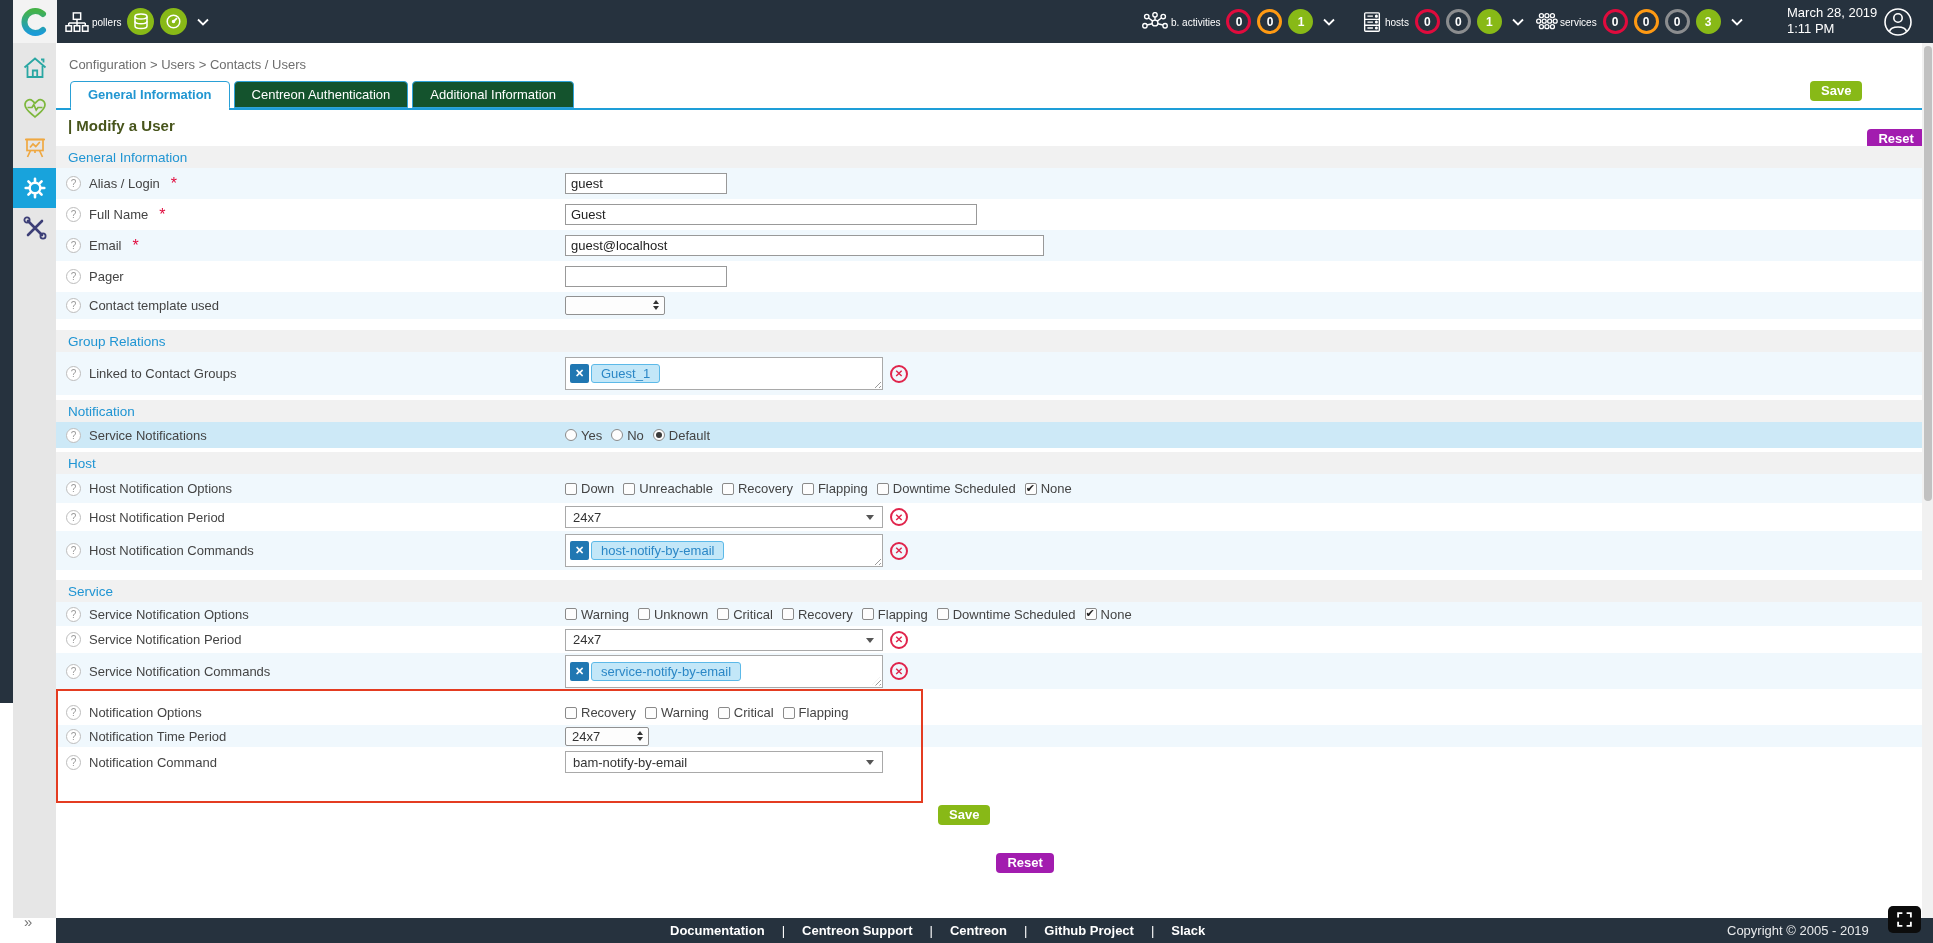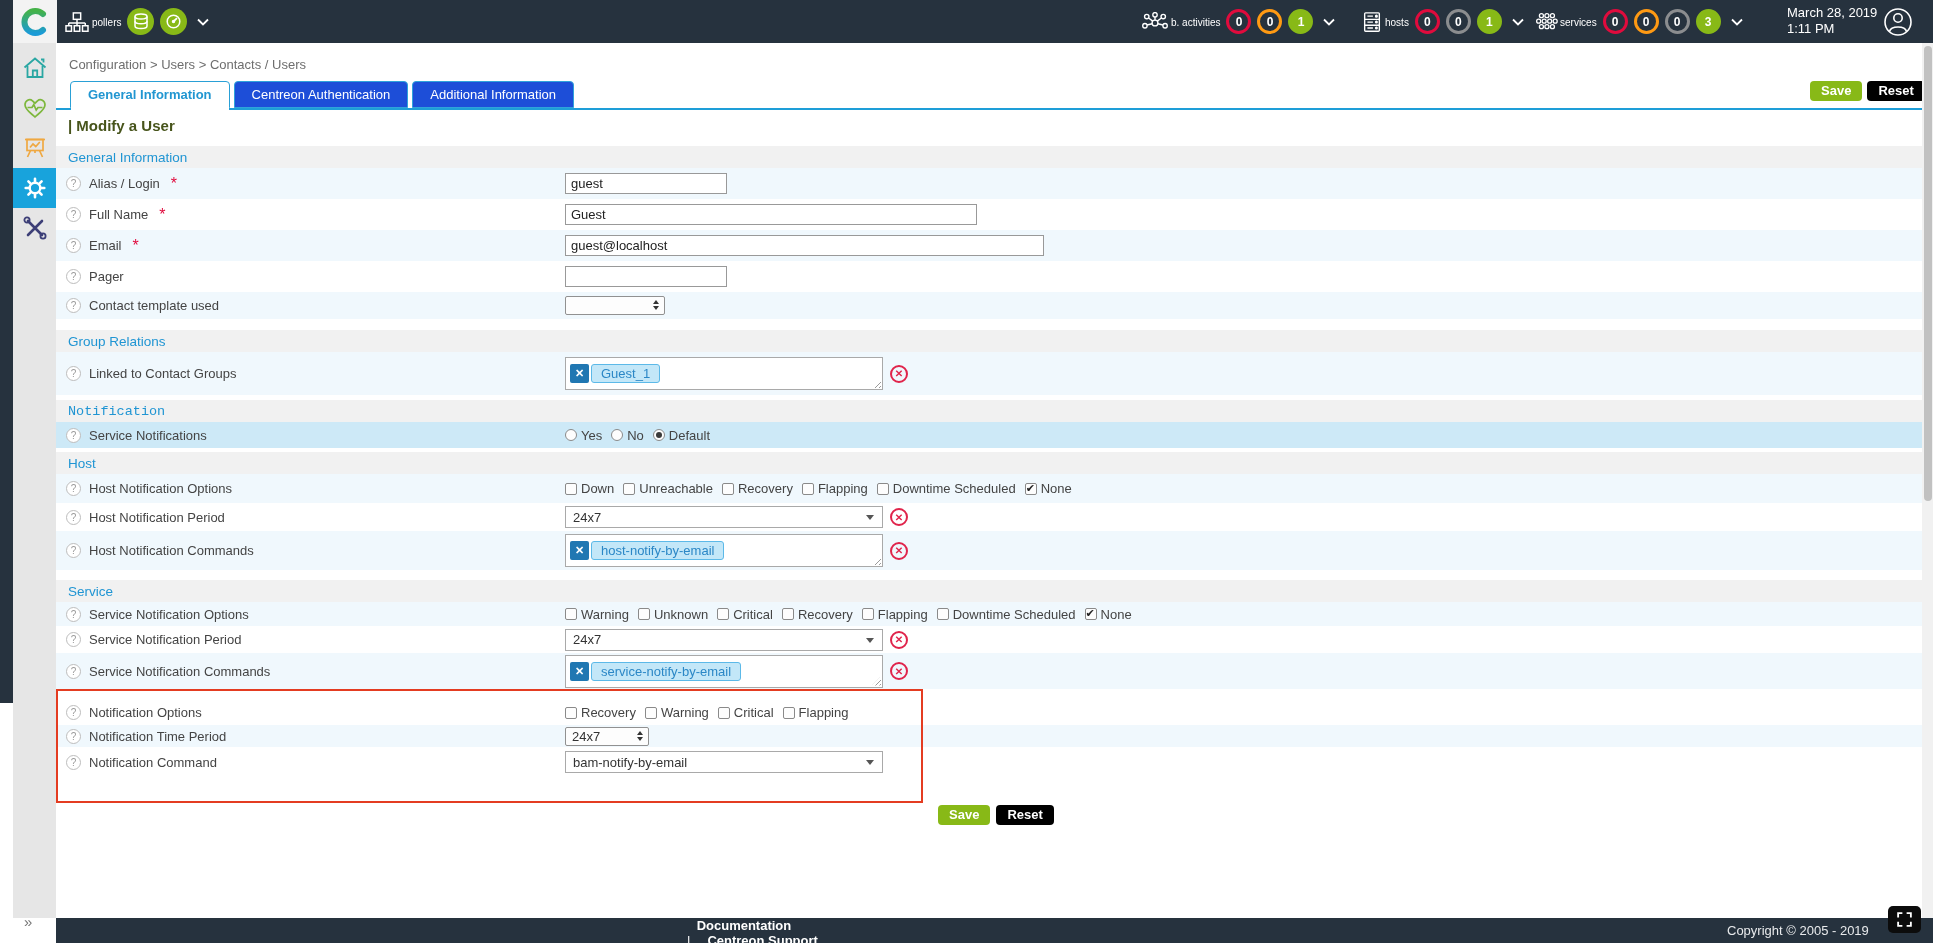--- a/index.html
+++ b/index.html
@@ -35,7 +35,7 @@
   #breadcrumb { position:absolute; left:13px; top:14px; font-size:13px; color:#6e6e6e; }
   #tabs { position:absolute; left:14px; top:38px; display:flex; gap:4px; z-index:2; }
   .tab { height:27px; line-height:25px; padding:0 17px; font-size:13px; border-radius:4px 4px 0 0;
-         background:#1d4ed8; color:#fff; border:1px solid #2fa3da; cursor:pointer; position:relative; }
+         background:#14532d; color:#fff; border:1px solid #2fa3da; cursor:pointer; position:relative; }
   .tab.active { background:#fff; color:#2196d1; border:1px solid #2aa0d6; font-weight:bold; }
   .tab.active::after { content:""; position:absolute; left:0; right:0; bottom:-3px; height:3px; background:#fff; }
   #tab-underline { position:absolute; left:0; top:65px; width:1866px; height:2px; background:#1e9ed8; z-index:1; }

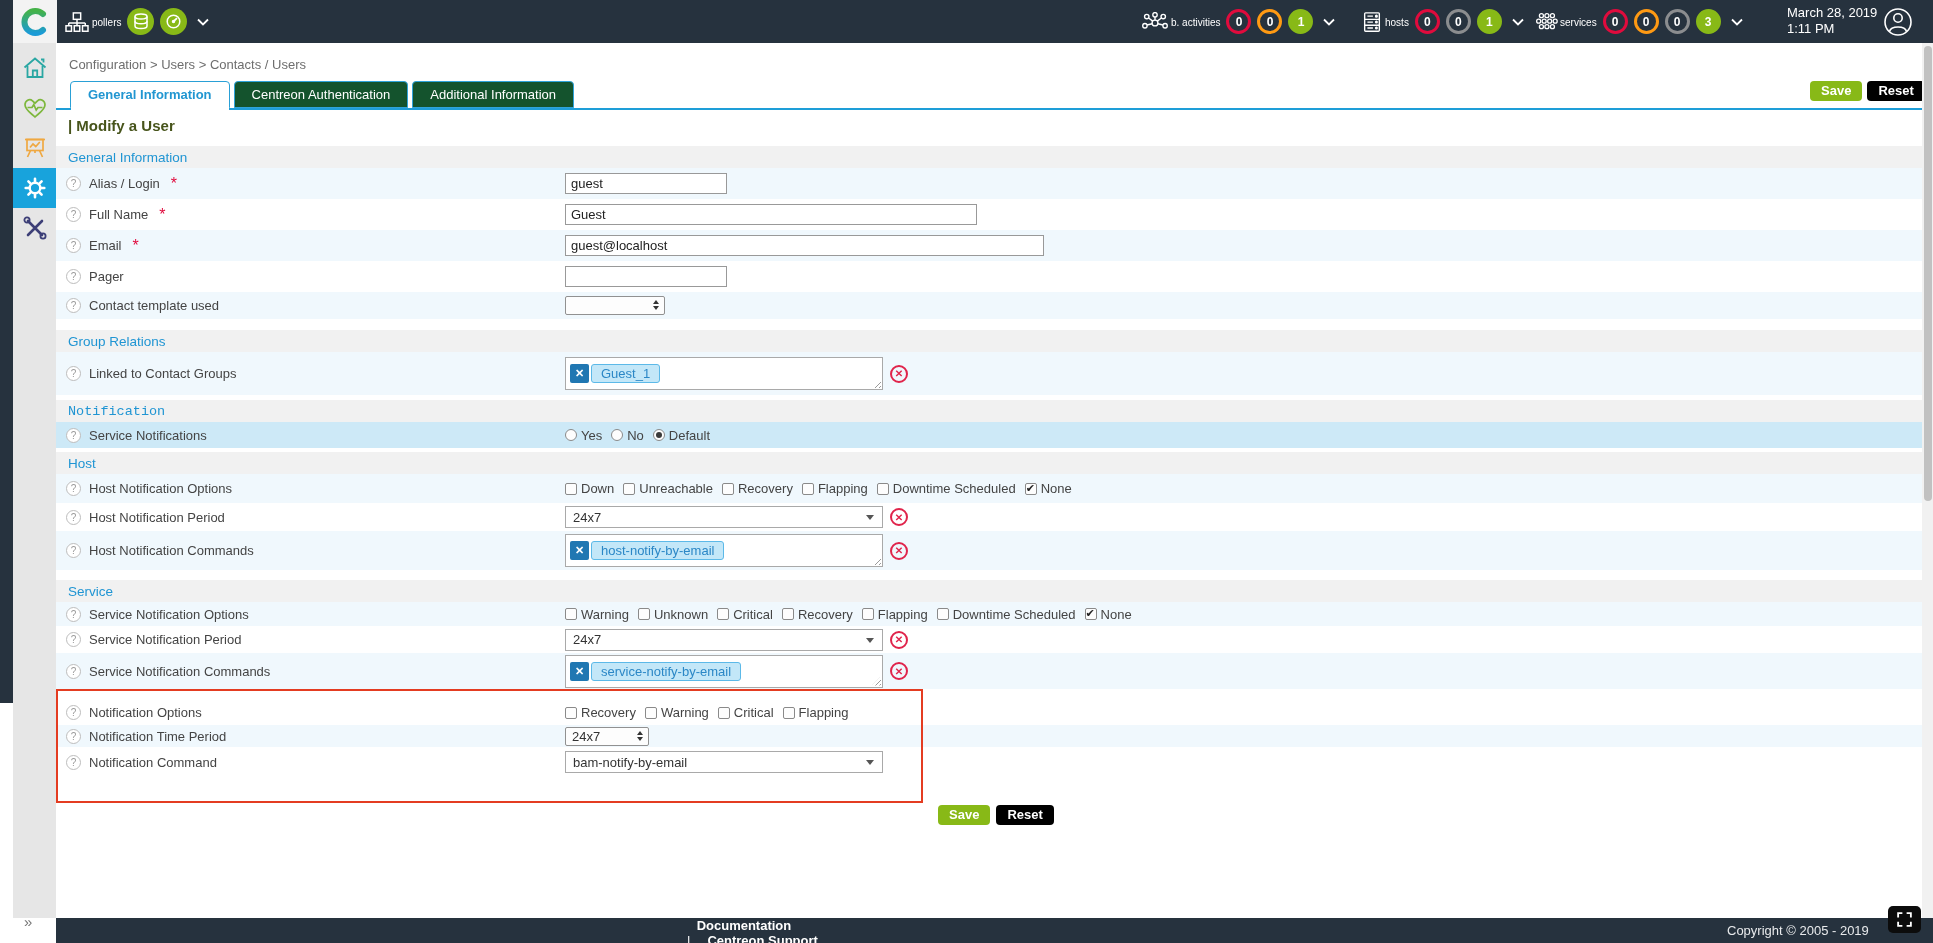--- a/index.html
+++ b/index.html
@@ -42,7 +42,7 @@
   .btn { display:inline-block; border:none; border-radius:4px; color:#fff; font-size:13px; font-weight:bold;
          height:20px; line-height:20px; padding:0 11px; cursor:pointer; font-family:inherit; }
   .btn.green { background:#88b917; }
-  .btn.gray  { background:#000000; }
+  .btn.gray  { background:#a21caf;margin-top:48px; }
   #top-actions { position:absolute; top:38px; left:1754px; display:flex; gap:5px; }
   #page-title { position:absolute; left:12px; top:74px; font-size:15px; font-weight:bold; color:#47541b; }
 

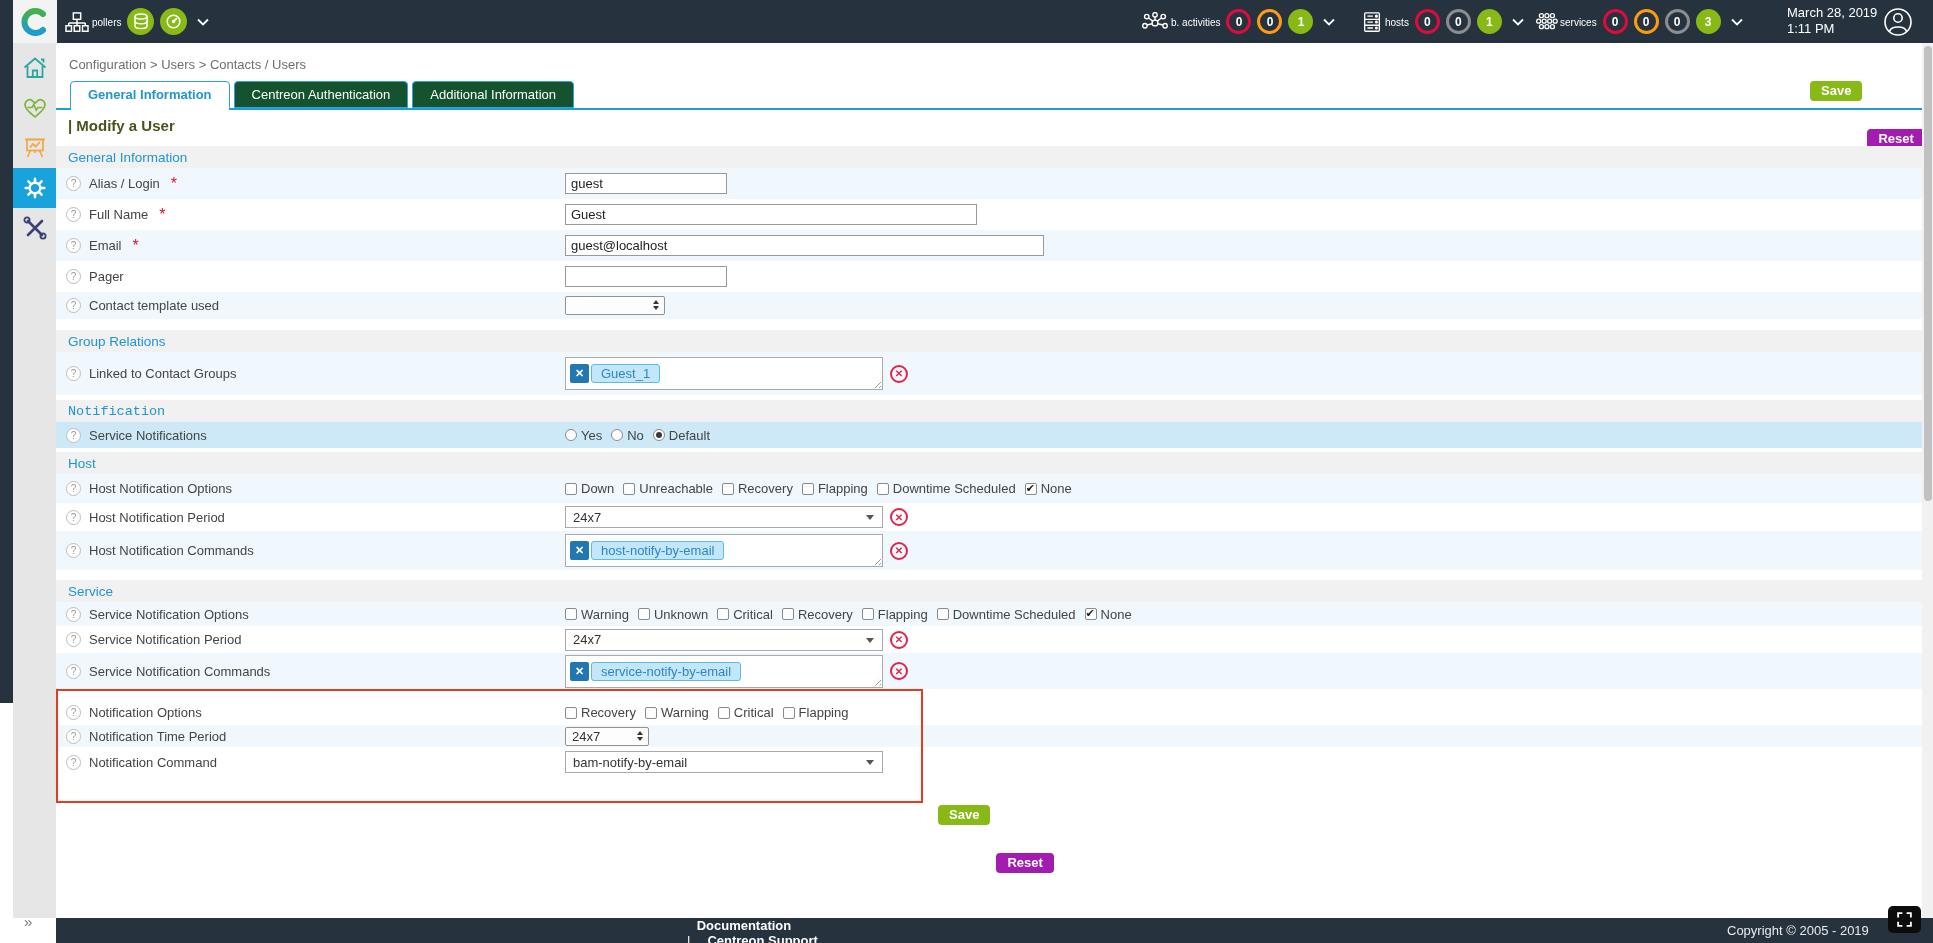--- a/index.html
+++ b/index.html
@@ -383,7 +383,7 @@
 
     <div style="height:5px;"></div>
 
-    <div class="sec-head" style="height:22px;font-family:Liberation Mono, monospace;">Notification</div>
+    <div class="sec-head" style="height:22px;">Notification</div>
 
     <div class="frow hl" style="height:26px;">
       <div class="fl">

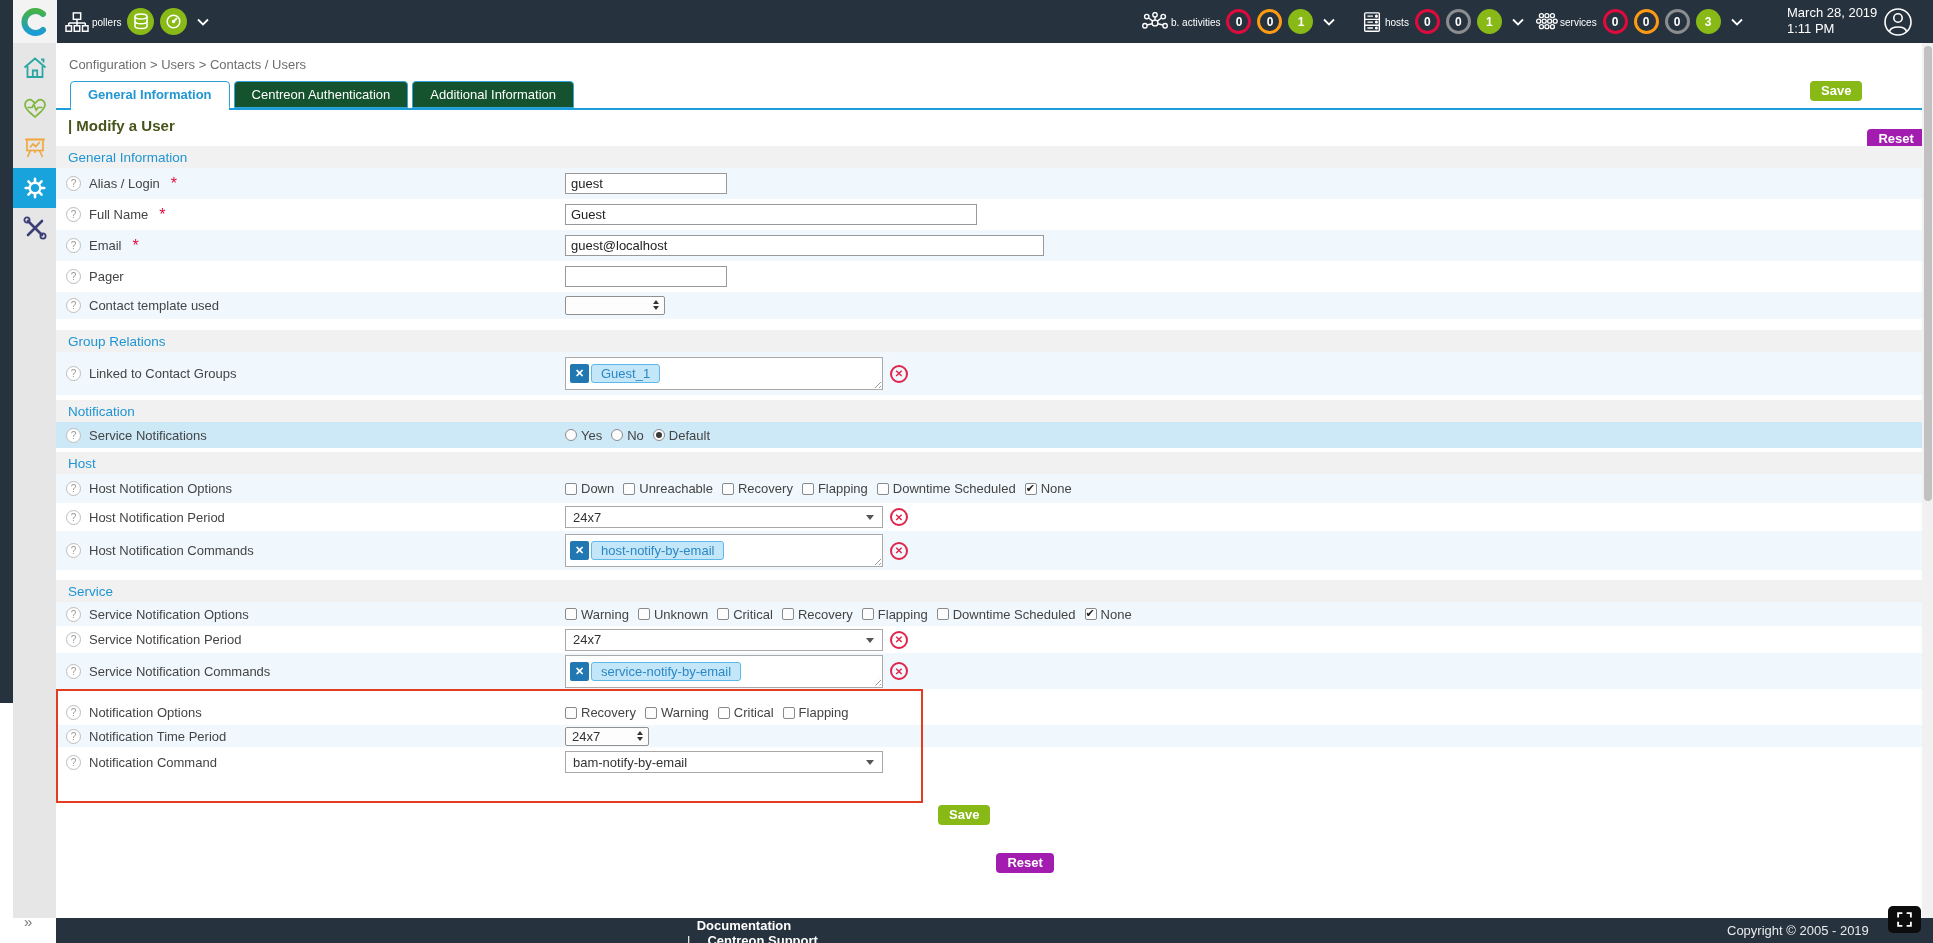--- a/index.html
+++ b/index.html
@@ -92,7 +92,7 @@
 
   
   #footer { position:absolute; left:56px; top:918px; width:1877px; height:25px; background:#26323e; }
-  #footer-links { position:absolute; left:614px; top:0; height:25px; display:flex; align-items:center;flex-direction:column; }
+  #footer-links { position:absolute; left:614px; top:0; height:25px; display:flex; align-items:center; }
   .flink { color:#fff; font-size:13px; font-weight:bold; cursor:pointer; white-space:nowrap; }
   .flink + .flink::before { content:"|"; color:#fff; margin:0 17px; font-weight:normal; }
   #copyright { position:absolute; left:1671px; top:5px; color:#e8eaec; font-size:13px; }

